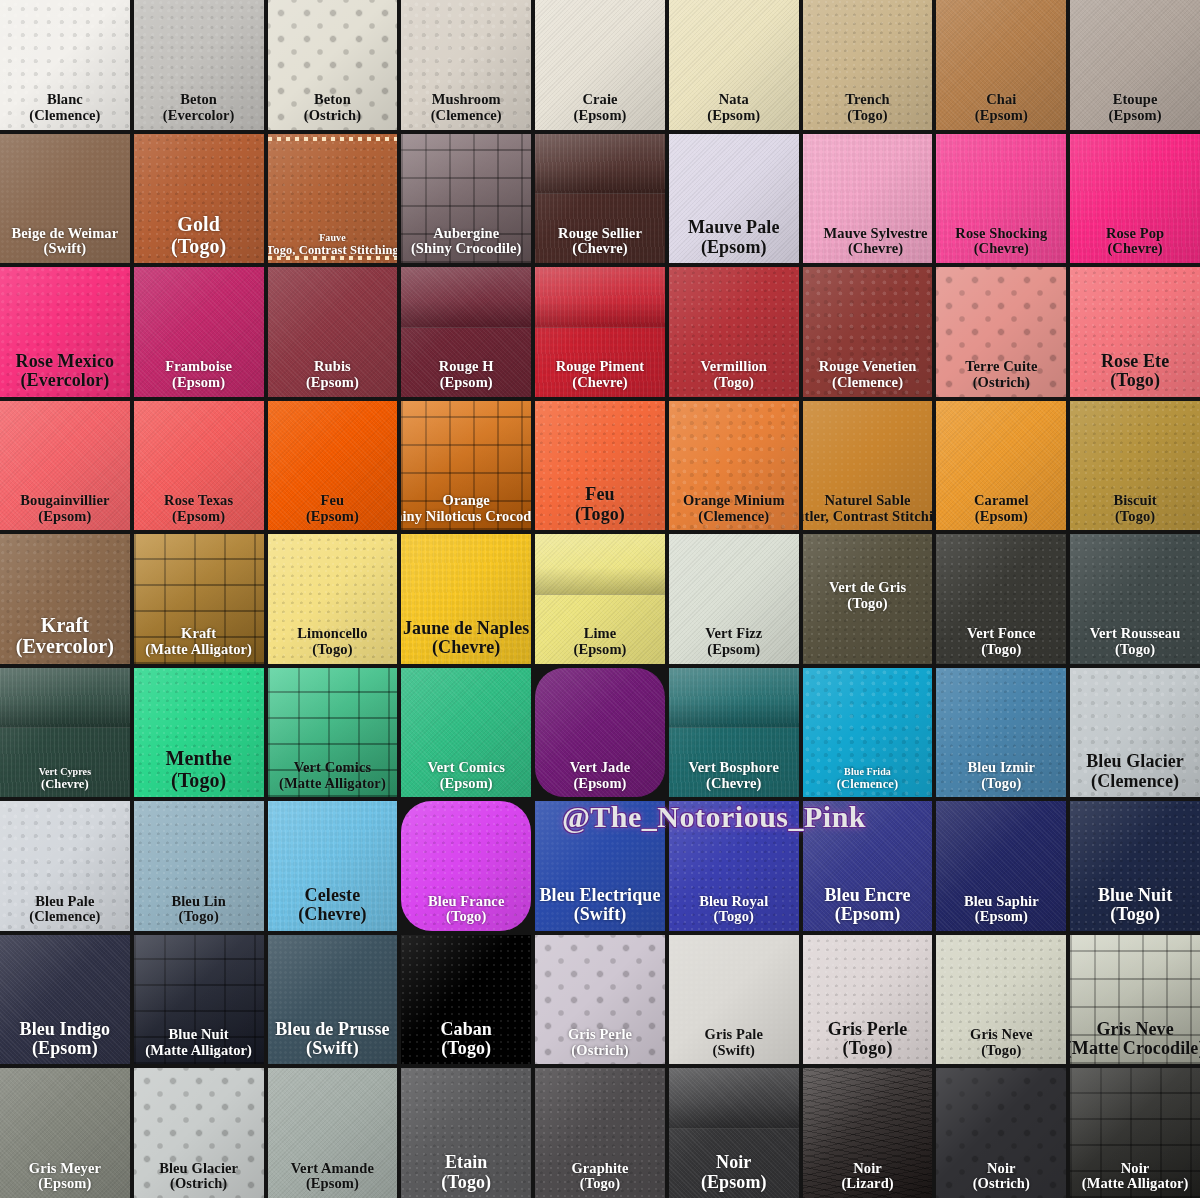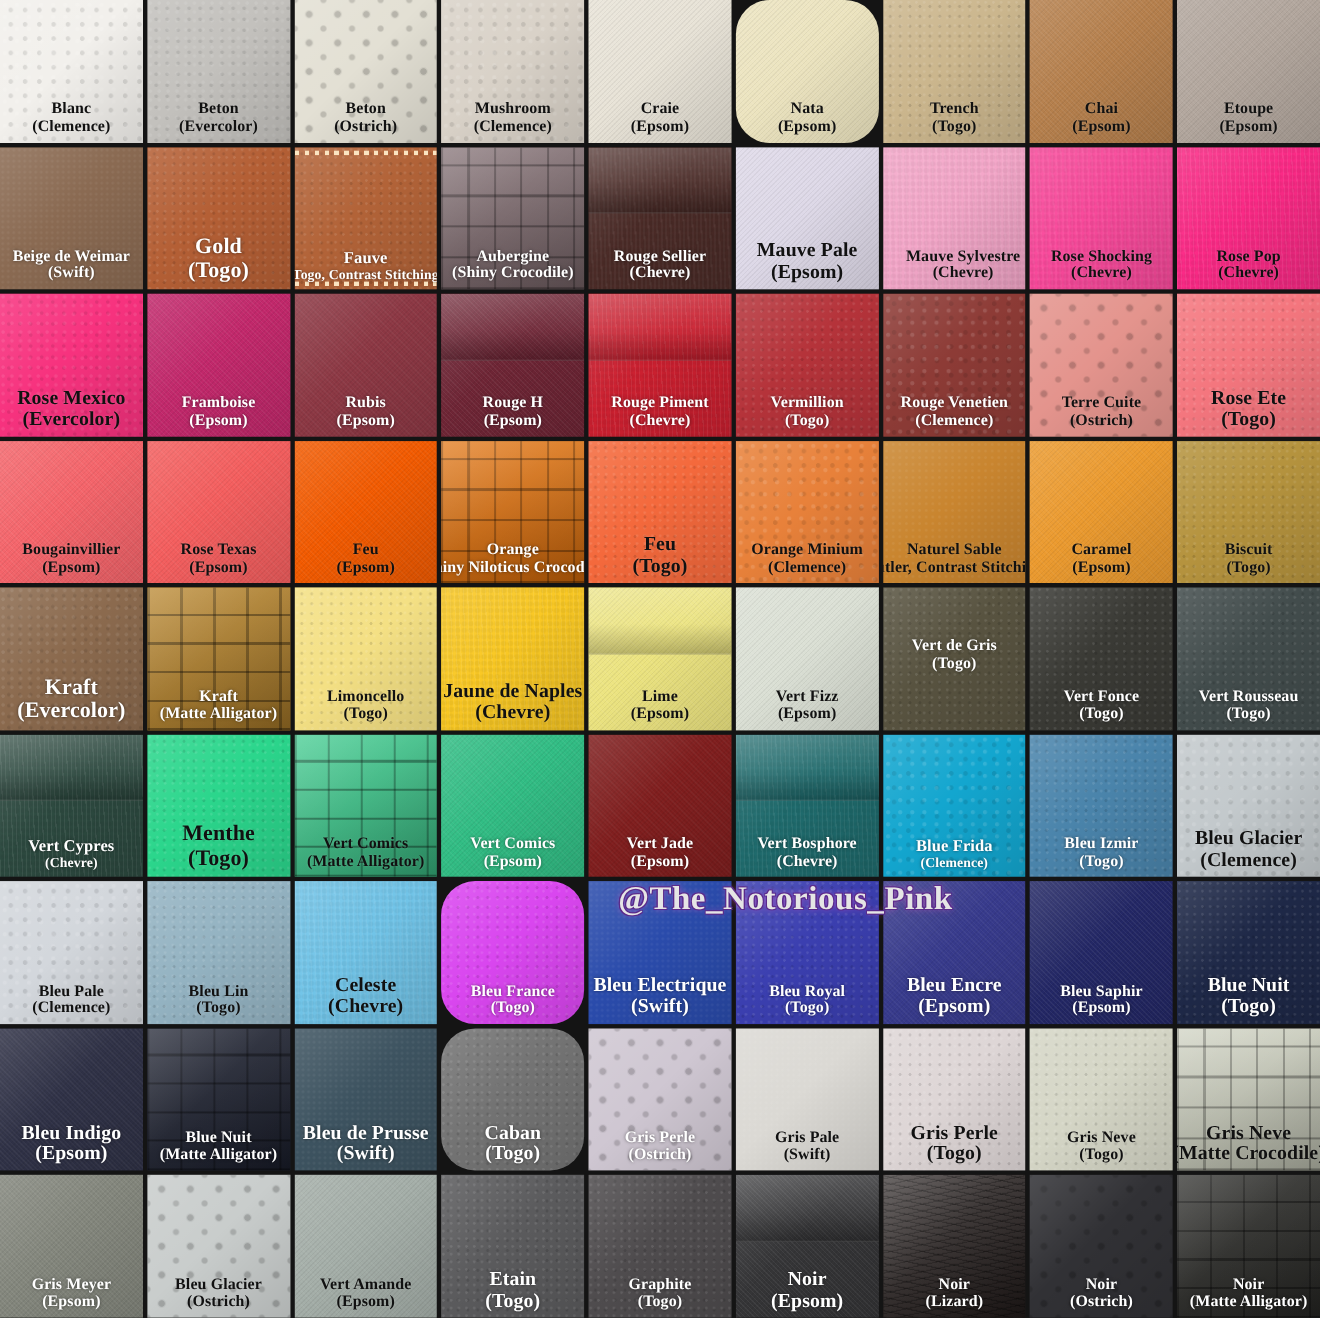--- a/index.html
+++ b/index.html
@@ -212,7 +212,7 @@
         <span class="ty">(Epsom)</span>
       </div>
     </div>
-    <div class="swatch sz-m" style="background: rgb(236, 228, 191); border-radius: 31px;">
+    <div class="swatch sz-m" style="background: rgb(236, 228, 191);">
       <div class="tex t-epsom"></div>
       <div class="sheen"></div>
       <div class="label dark">

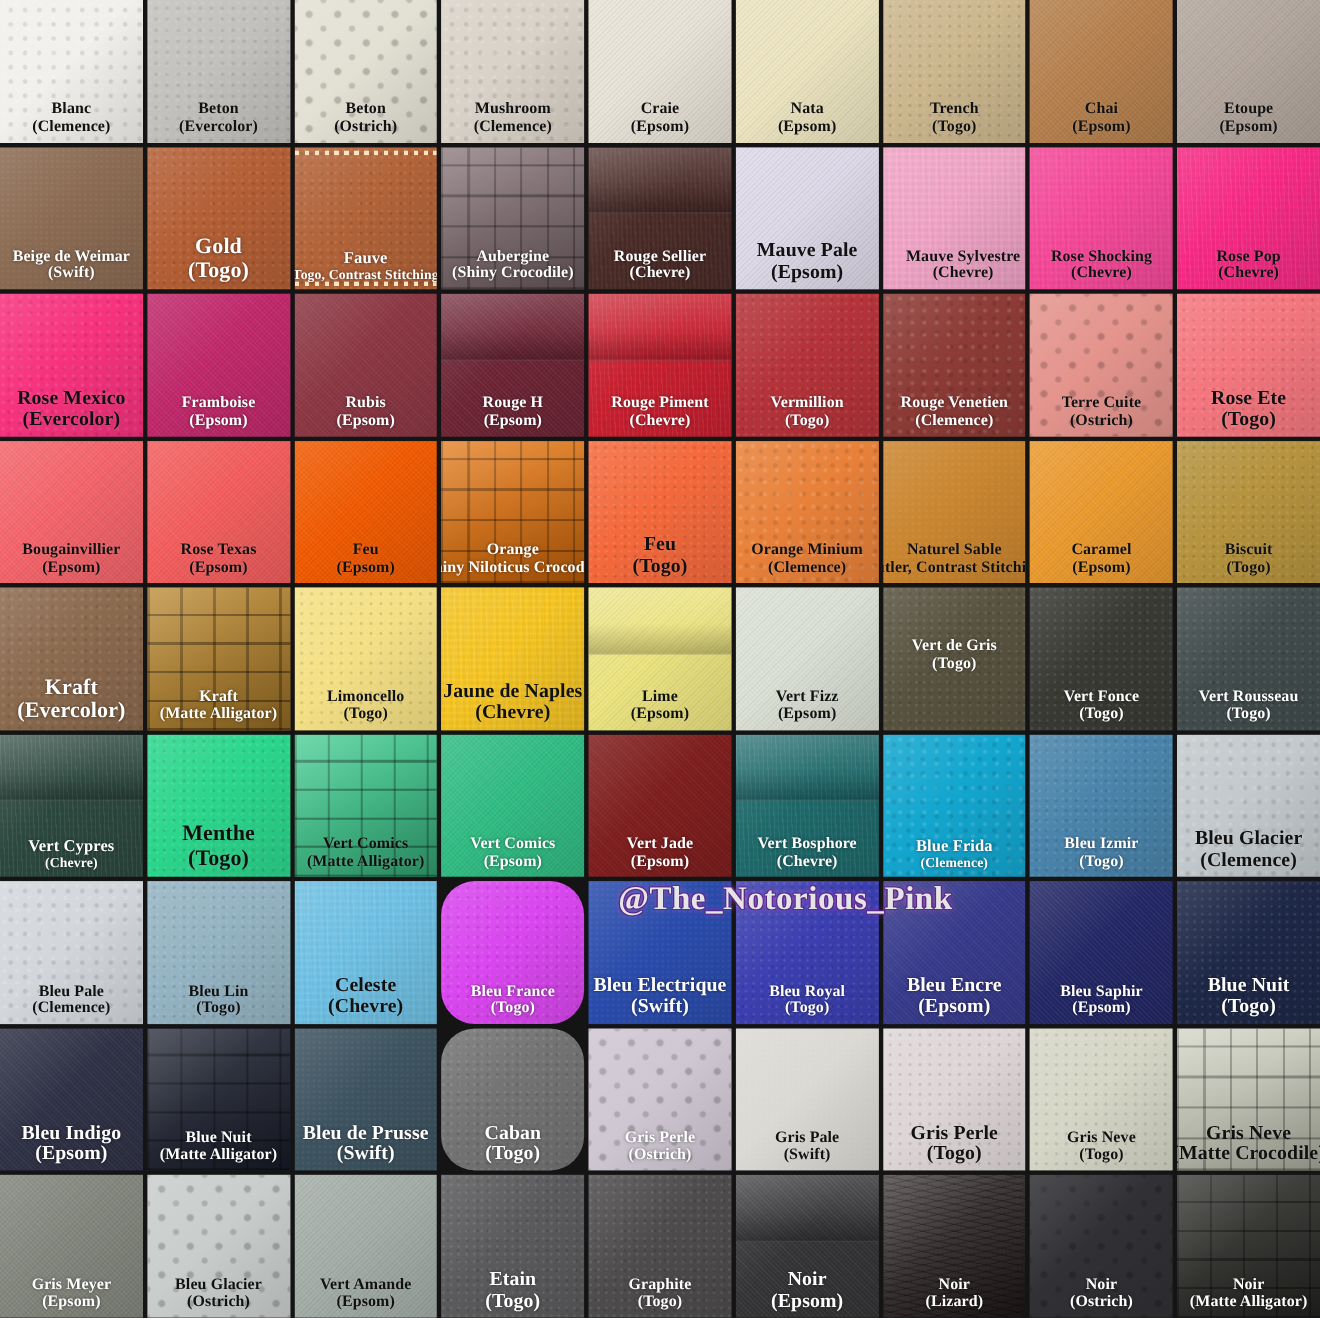--- a/index.html
+++ b/index.html
@@ -49,7 +49,7 @@
   .label.light{color:#fff;text-shadow:0 0 3px rgba(0,0,0,.55);font-family:Liberation Serif, serif;}
   .nm{display:block;}
   .ty{display:block;}
-  .sz-s .nm{font-size:15px;}
+  .sz-s .nm{font-size:10px;}
   .sz-s .ty{font-size:12.5px;}
   .sz-m .nm{font-size:14.5px;}
   .sz-m .ty{font-size:14.5px;}

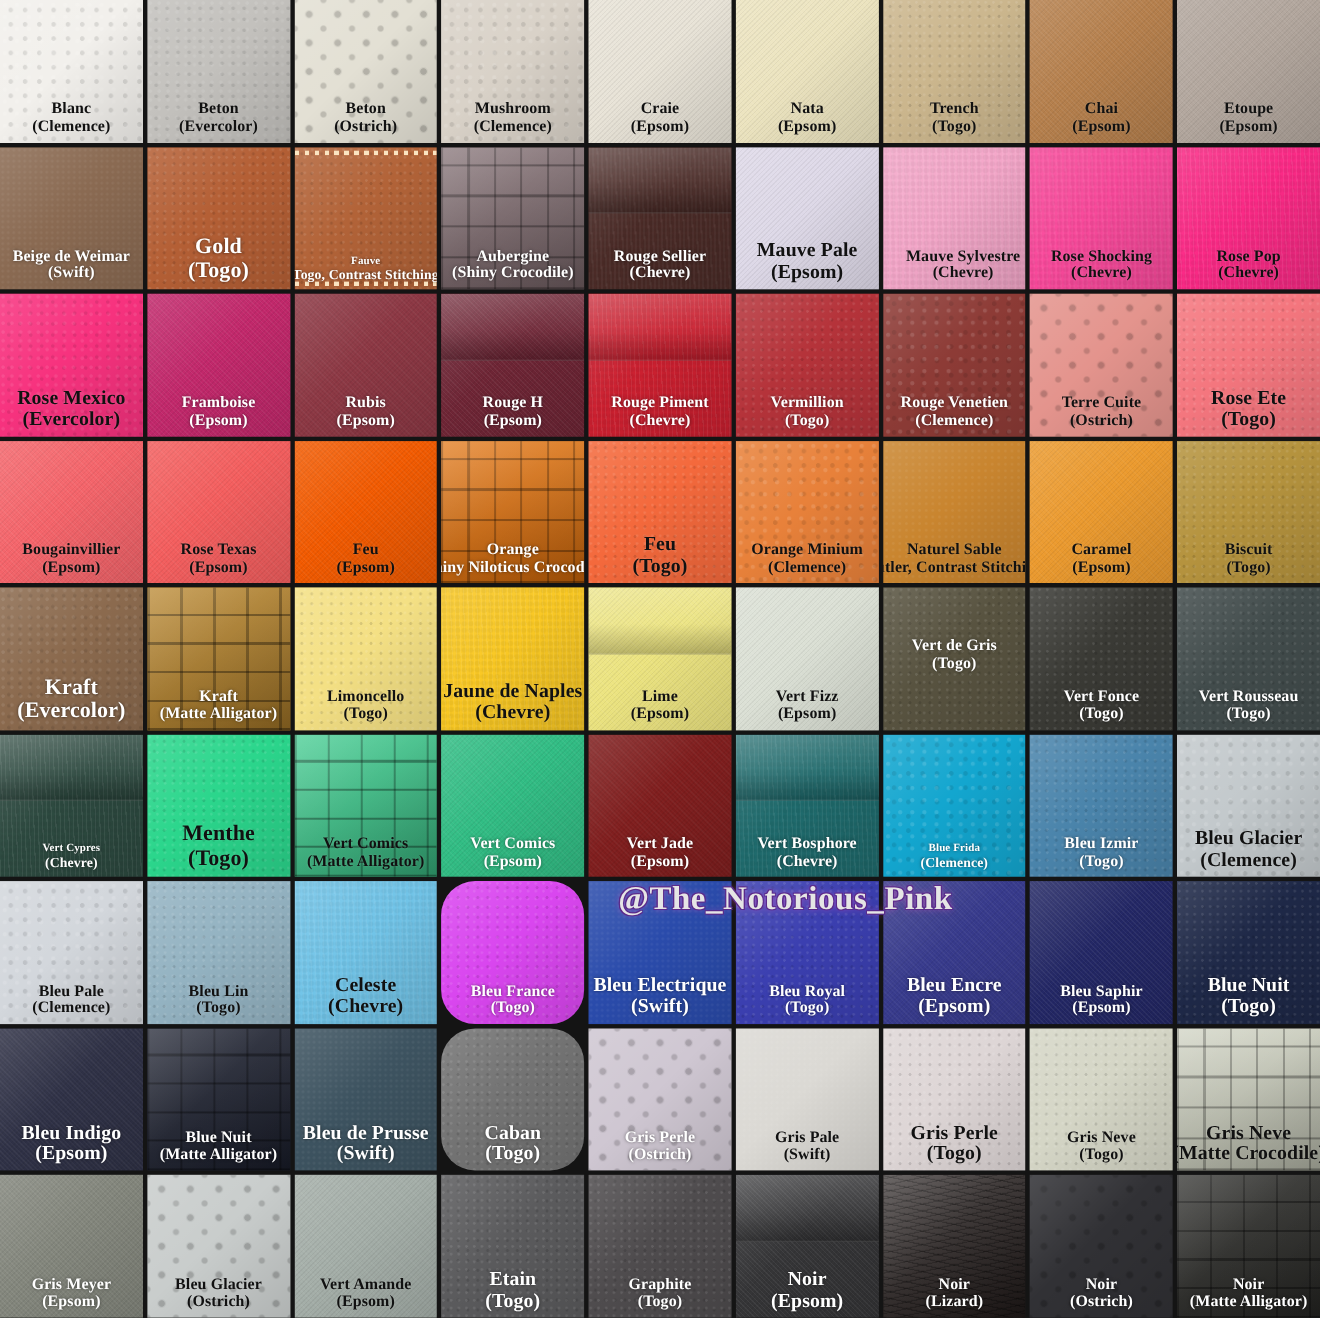--- a/index.html
+++ b/index.html
@@ -571,7 +571,7 @@
         <span class="ty">(Epsom)</span>
       </div>
     </div>
-    <div class="swatch sz-m" style="background: #7f1d1d;">
+    <div class="swatch sz-m" style="background: #701a75; border-radius: 29px;">
       <div class="tex t-epsom"></div>
       <div class="sheen"></div>
       <div class="label light">

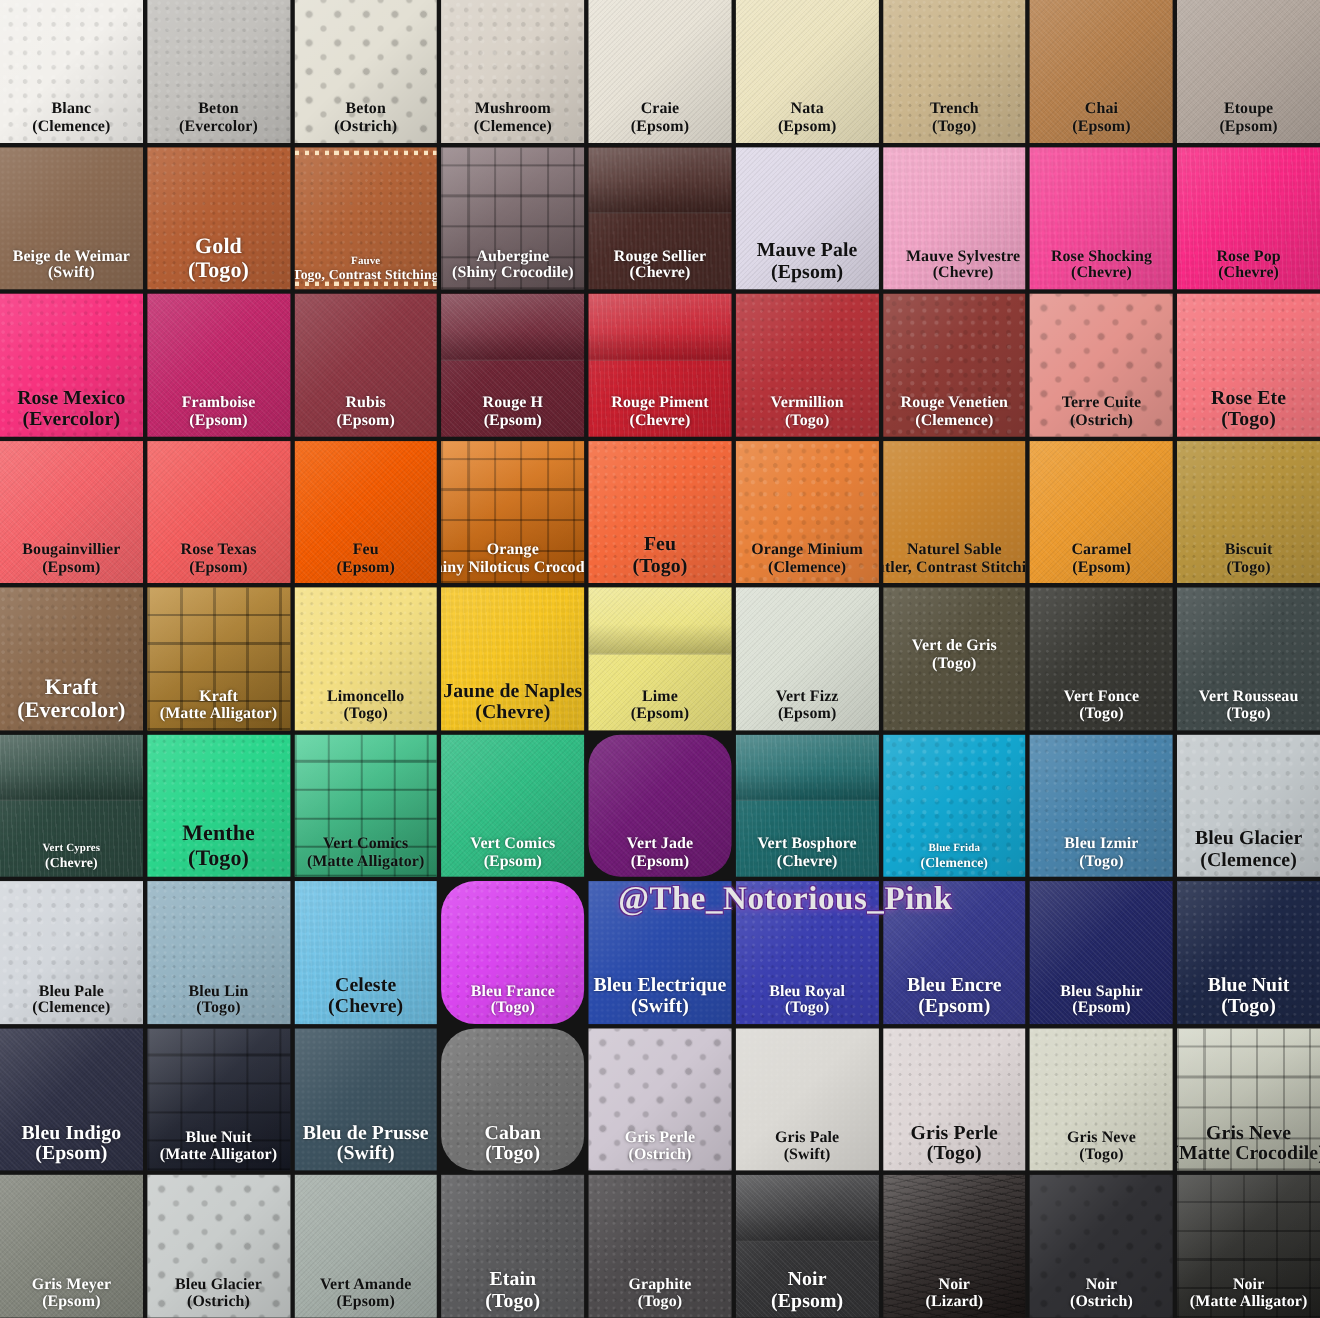--- a/index.html
+++ b/index.html
@@ -708,7 +708,7 @@
         <span class="ty">(Swift)</span>
       </div>
     </div>
-    <div class="swatch sz-l" style="background: #737373; border-radius: 31px;">
+    <div class="swatch sz-l" style="background: #000000;">
       <div class="tex t-togo"></div>
       <div class="sheen"></div>
       <div class="label light">

